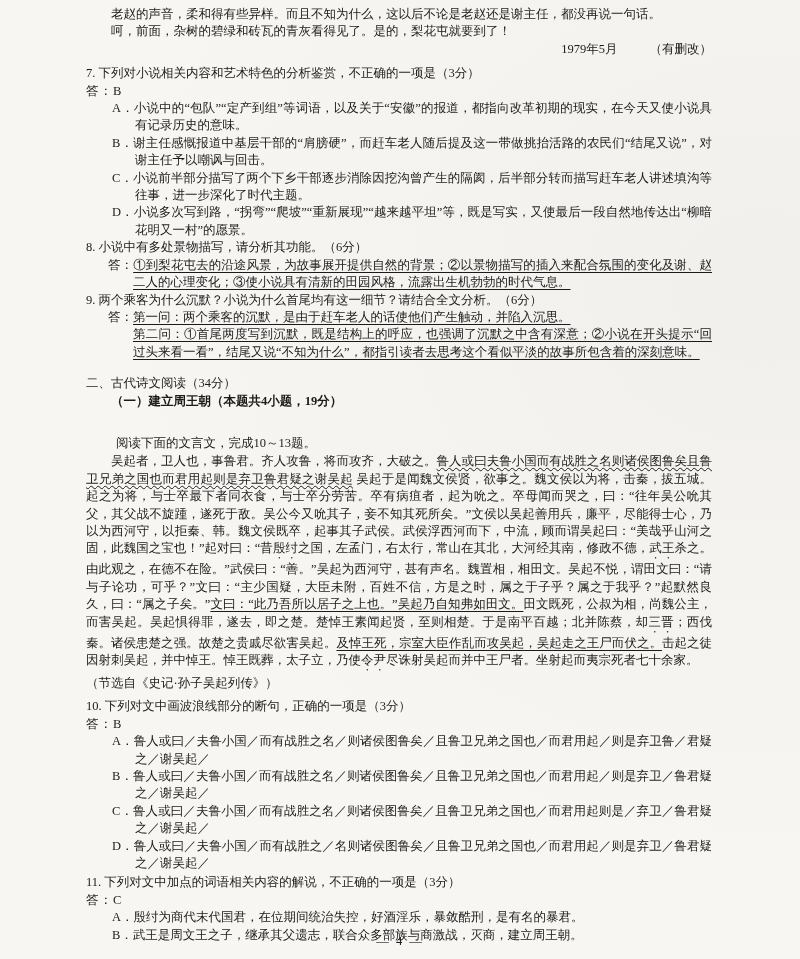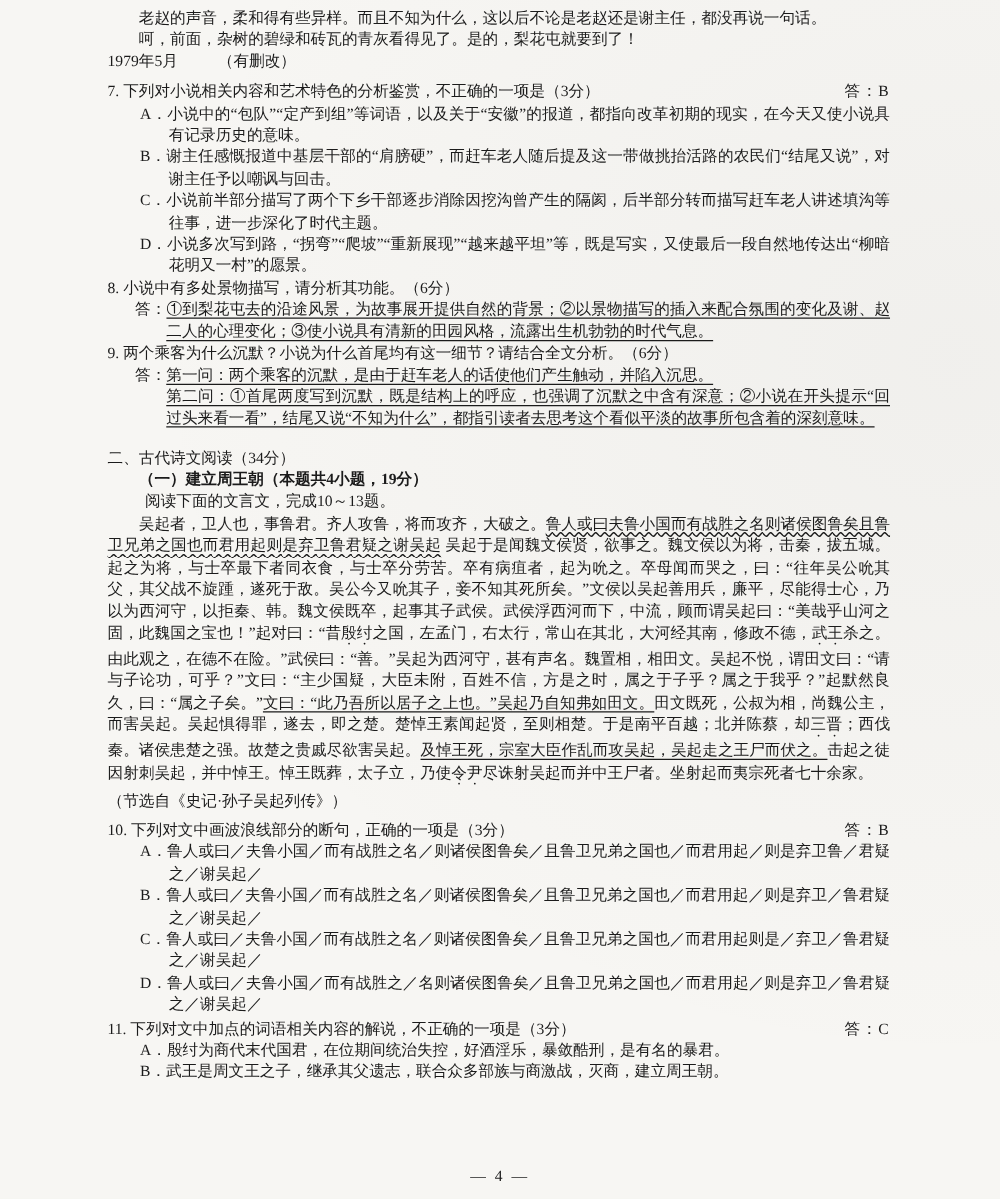--- a/index.html
+++ b/index.html
@@ -24,7 +24,7 @@
   p{margin:0;}
   .para{text-align:justify;}
   .indent{text-indent:2em;}
-  .dateline{margin:0 0 7px 0;}
+  .dateline{text-align:right;margin:0 0 7px 0;}
   .dateline .date{margin-right:32px;}
   .question{margin-top:0;}
   .stem-row{display:flex;justify-content:space-between;align-items:baseline;}

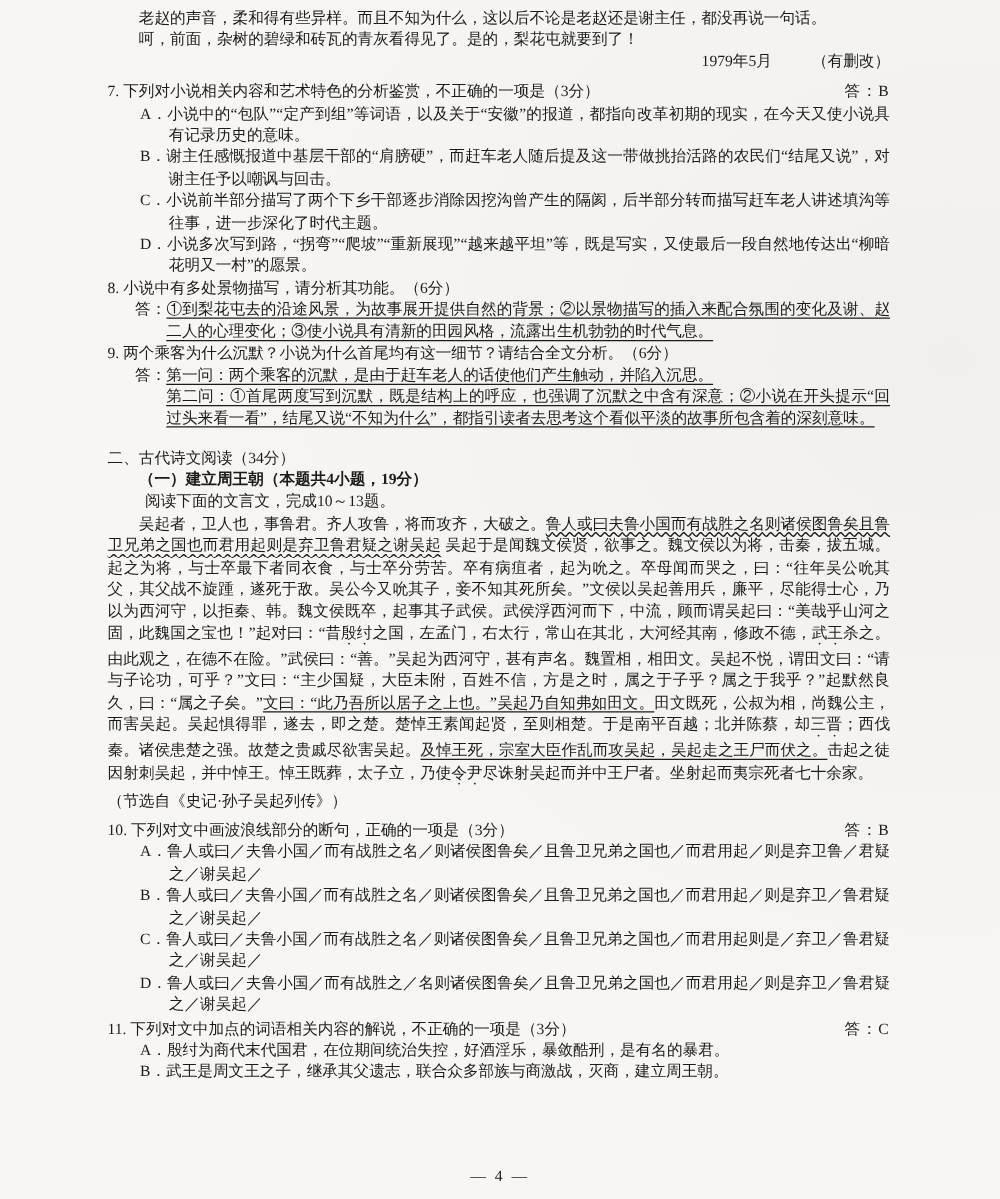--- a/index.html
+++ b/index.html
@@ -27,7 +27,7 @@
   .dateline{text-align:right;margin:0 0 7px 0;}
   .dateline .date{margin-right:32px;}
   .question{margin-top:0;}
-  .stem-row{display:flex;justify-content:space-between;align-items:baseline;}
+  .stem-row{display:flex;justify-content:space-between;align-items:baseline;flex-direction:column;}
   .stem{white-space:nowrap;}
   .akey{white-space:nowrap;flex:0 0 auto;letter-spacing:1px;}
   .opt{padding-left:49px;text-indent:-23px;text-align:justify;}

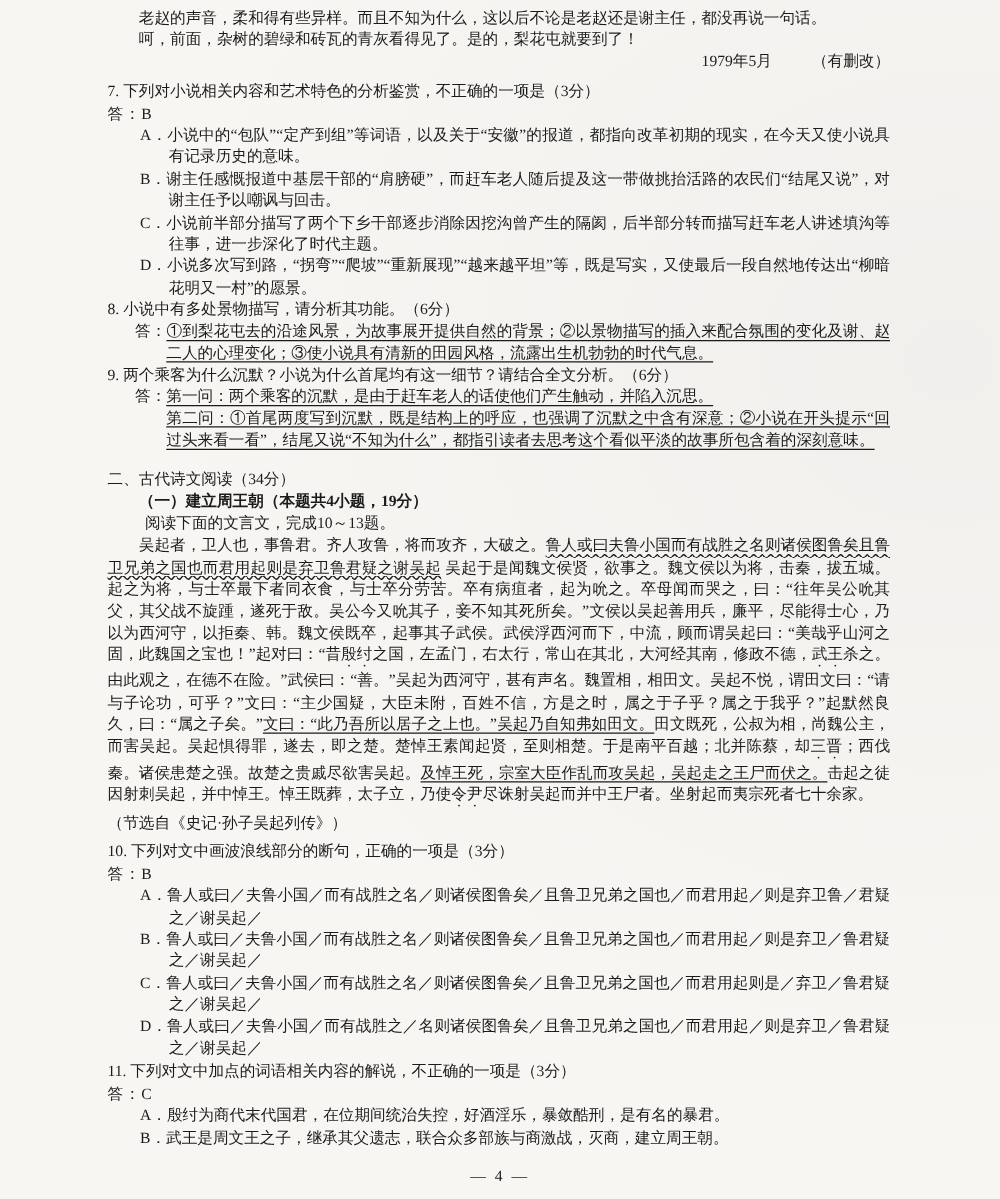--- a/index.html
+++ b/index.html
@@ -36,7 +36,7 @@
   .u{text-decoration:underline;text-decoration-thickness:1px;text-underline-offset:3px;}
   .sec-heading{font-weight:normal;margin-top:14px;}
   .sec-sub{font-weight:bold;margin-left:25px;}
-  .sec-intro{margin-left:30px;}
+  .sec-intro{margin-left:30px;margin-top:25px;}
   .passage{text-indent:2em;text-align:justify;margin-top:1px;}
   .seg{}
   .wavy{text-decoration-line:underline;text-decoration-style:wavy;text-decoration-thickness:1px;text-underline-offset:2px;}

